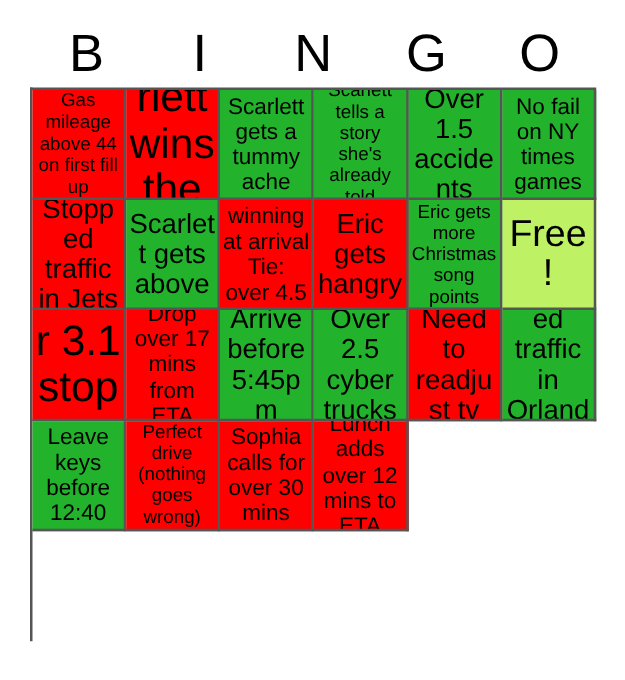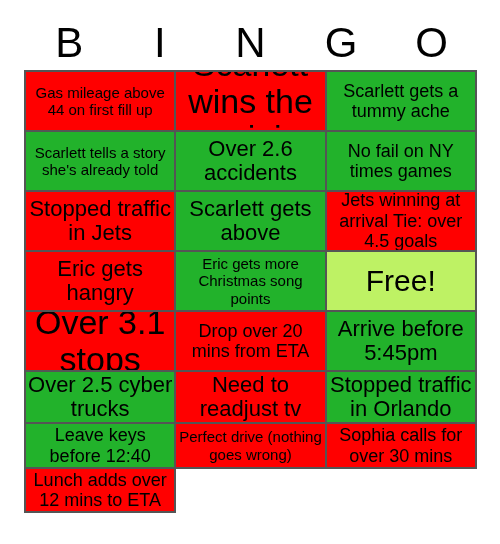--- a/index.html
+++ b/index.html
@@ -45,7 +45,7 @@
     width: 453px;
     height: 443px;
     display: grid;
-    grid-template-columns: repeat(3, 1fr);
+    grid-template-columns: repeat(6, 1fr);
     grid-template-rows: repeat(5, 1fr);
     border-top: 2px solid #555555;
     border-left: 2px solid #555555;

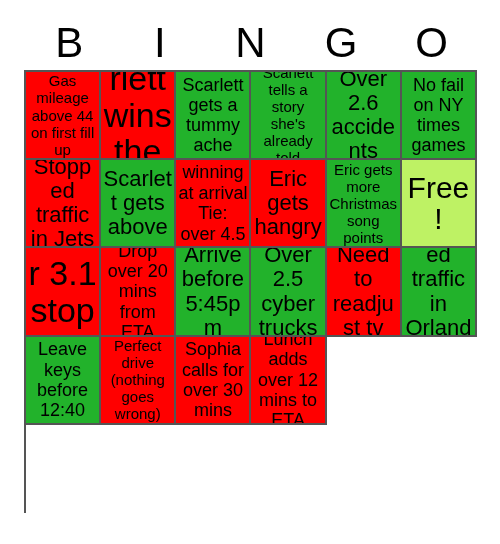--- a/index.html
+++ b/index.html
@@ -107,7 +107,7 @@
         <span class="cell-text fs-sm">Scarlett tells a story she's already told</span>
       </div>
       <div class="cell bg-green">
-        <span class="cell-text fs-lg">Over 2.6 accidents</span>
+        <span class="cell-text fs-lg">Over 1.5 accidents</span>
       </div>
       <div class="cell bg-green">
         <span class="cell-text fs-md">No fail on NY times games</span>

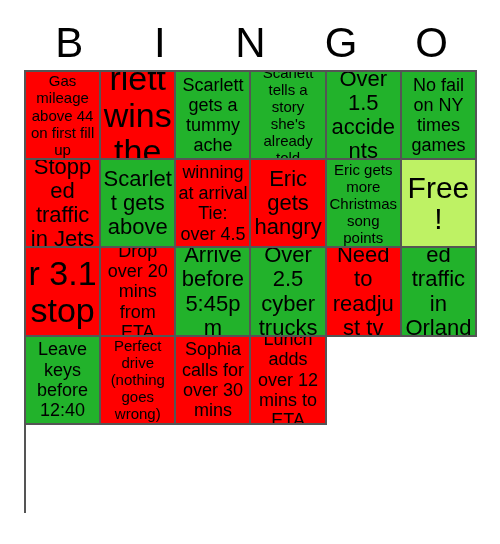--- a/index.html
+++ b/index.html
@@ -134,7 +134,7 @@
         <span class="cell-text fs-xl">Over 3.1 stops</span>
       </div>
       <div class="cell bg-red">
-        <span class="cell-text fs-md">Drop over 20 mins from ETA</span>
+        <span class="cell-text fs-md">Drop over 17 mins from ETA</span>
       </div>
       <div class="cell bg-green">
         <span class="cell-text fs-lg">Arrive before 5:45pm</span>

